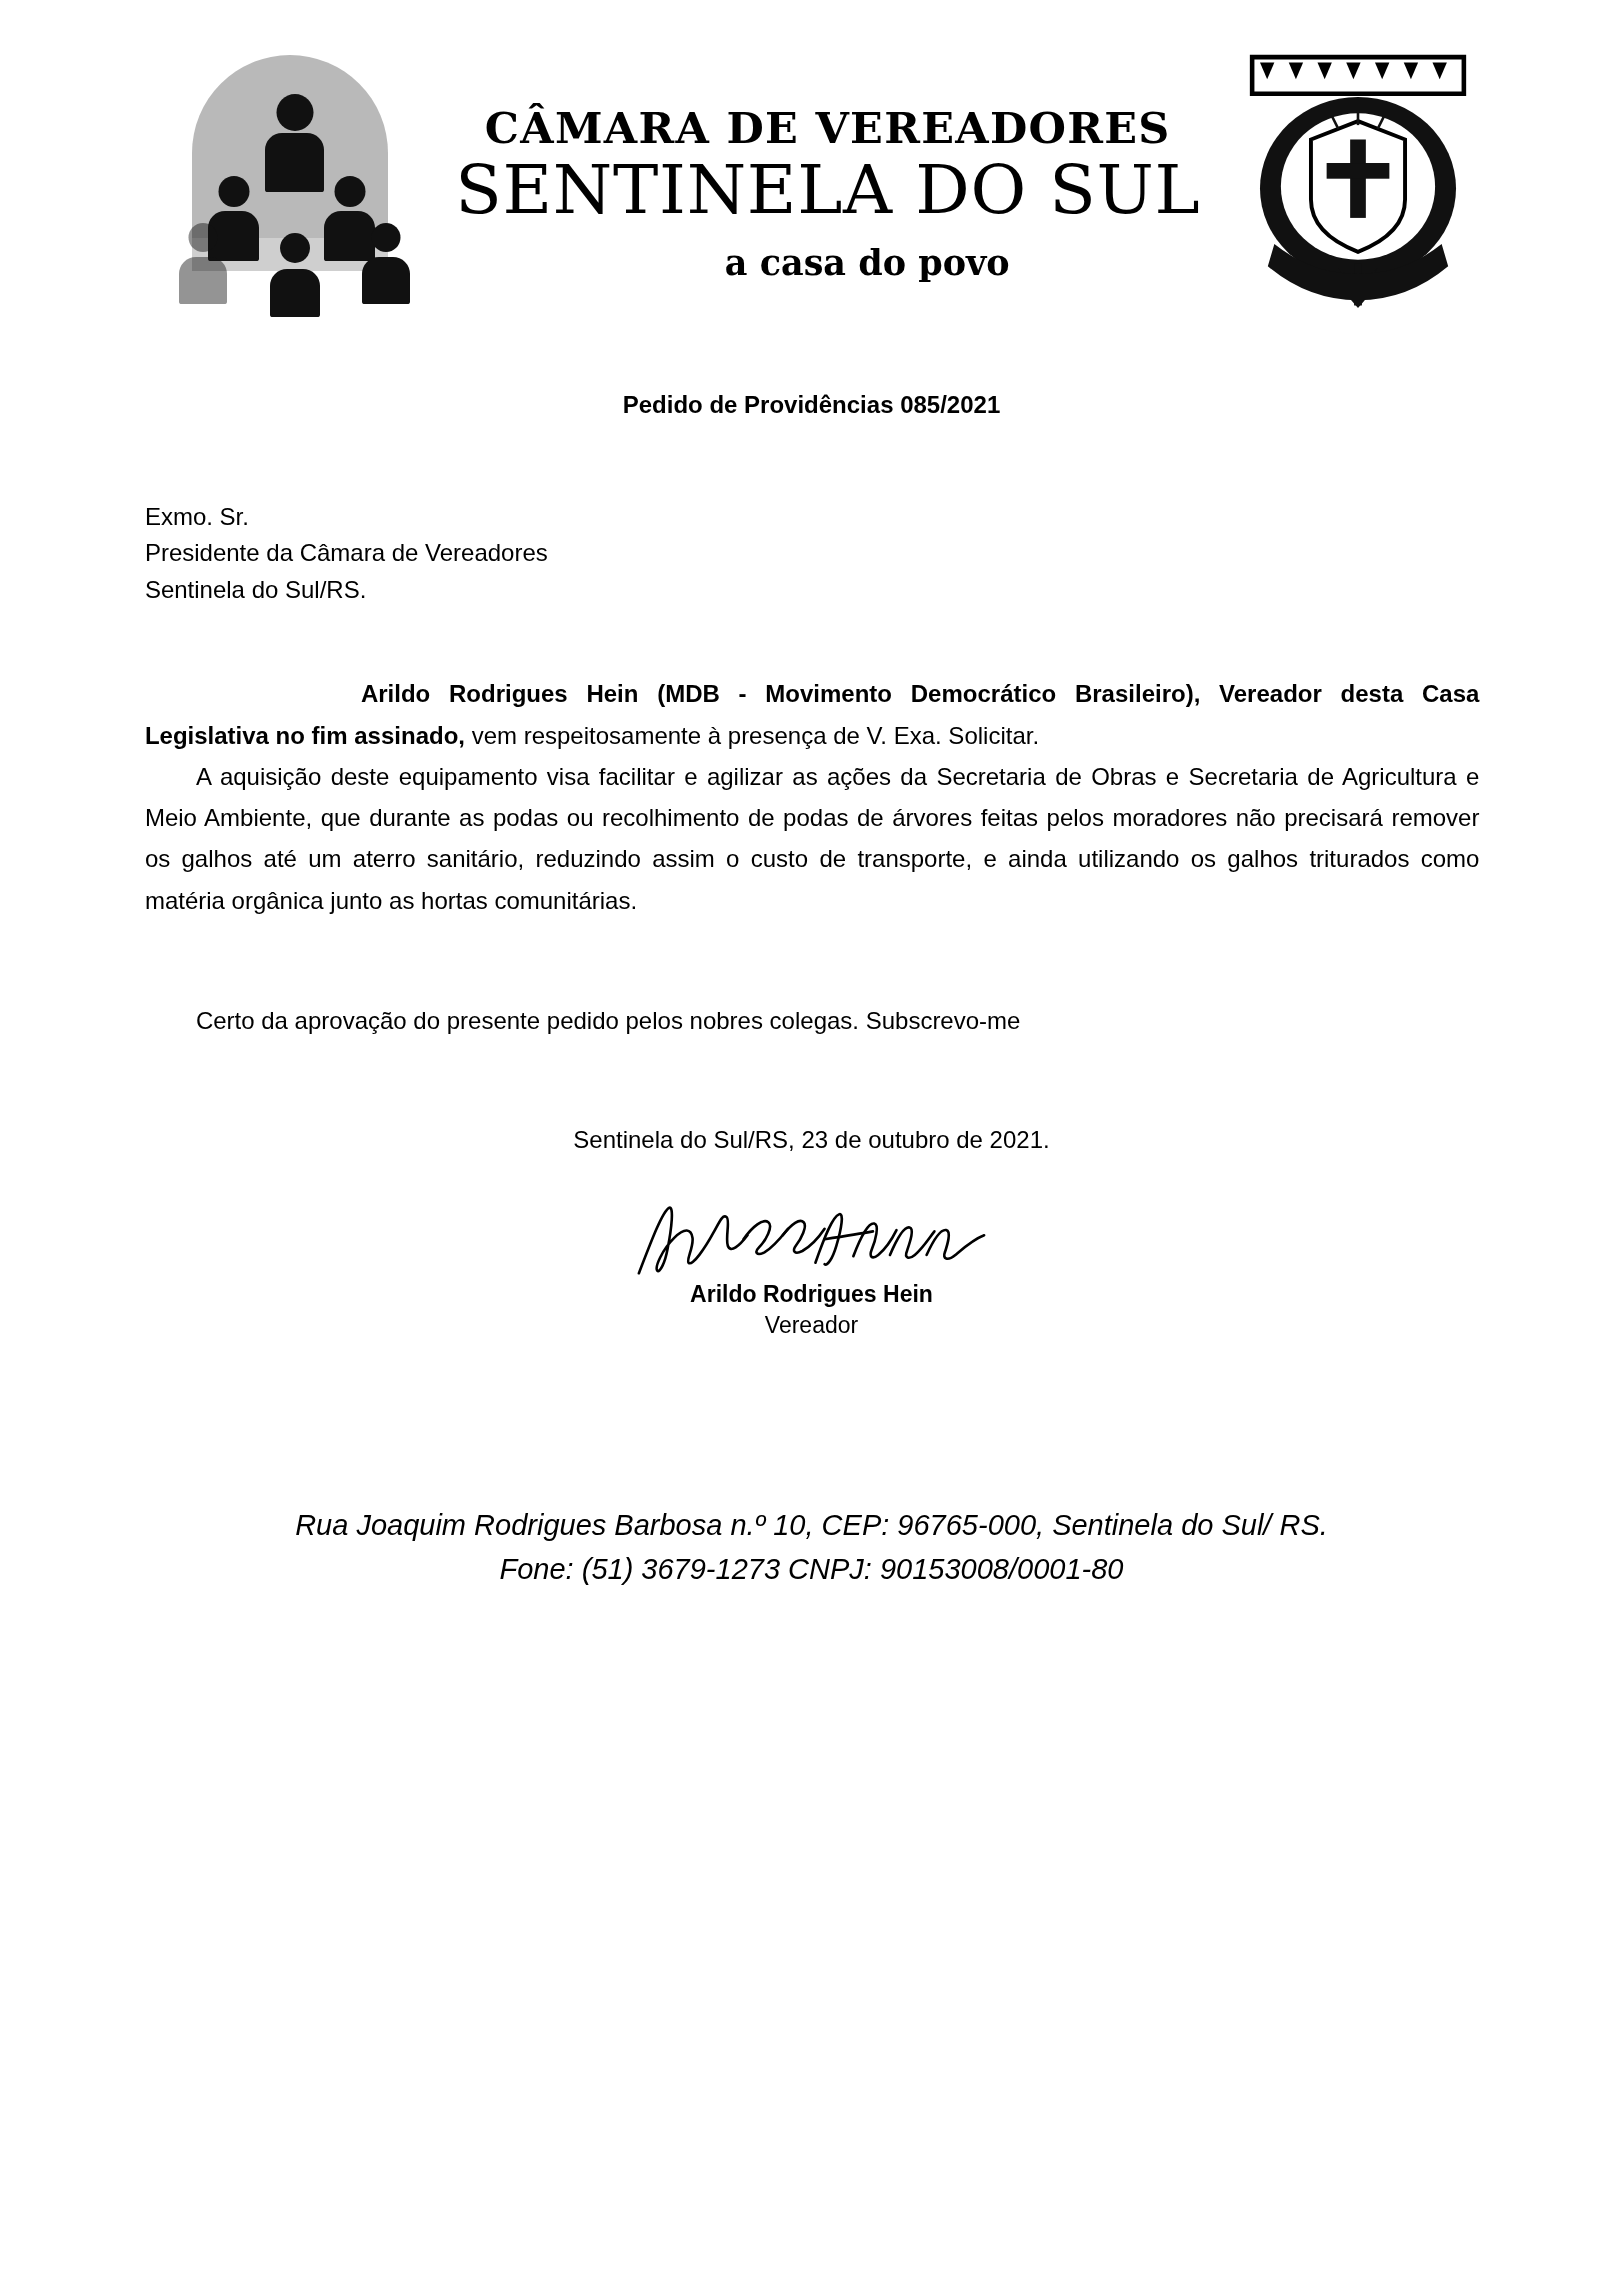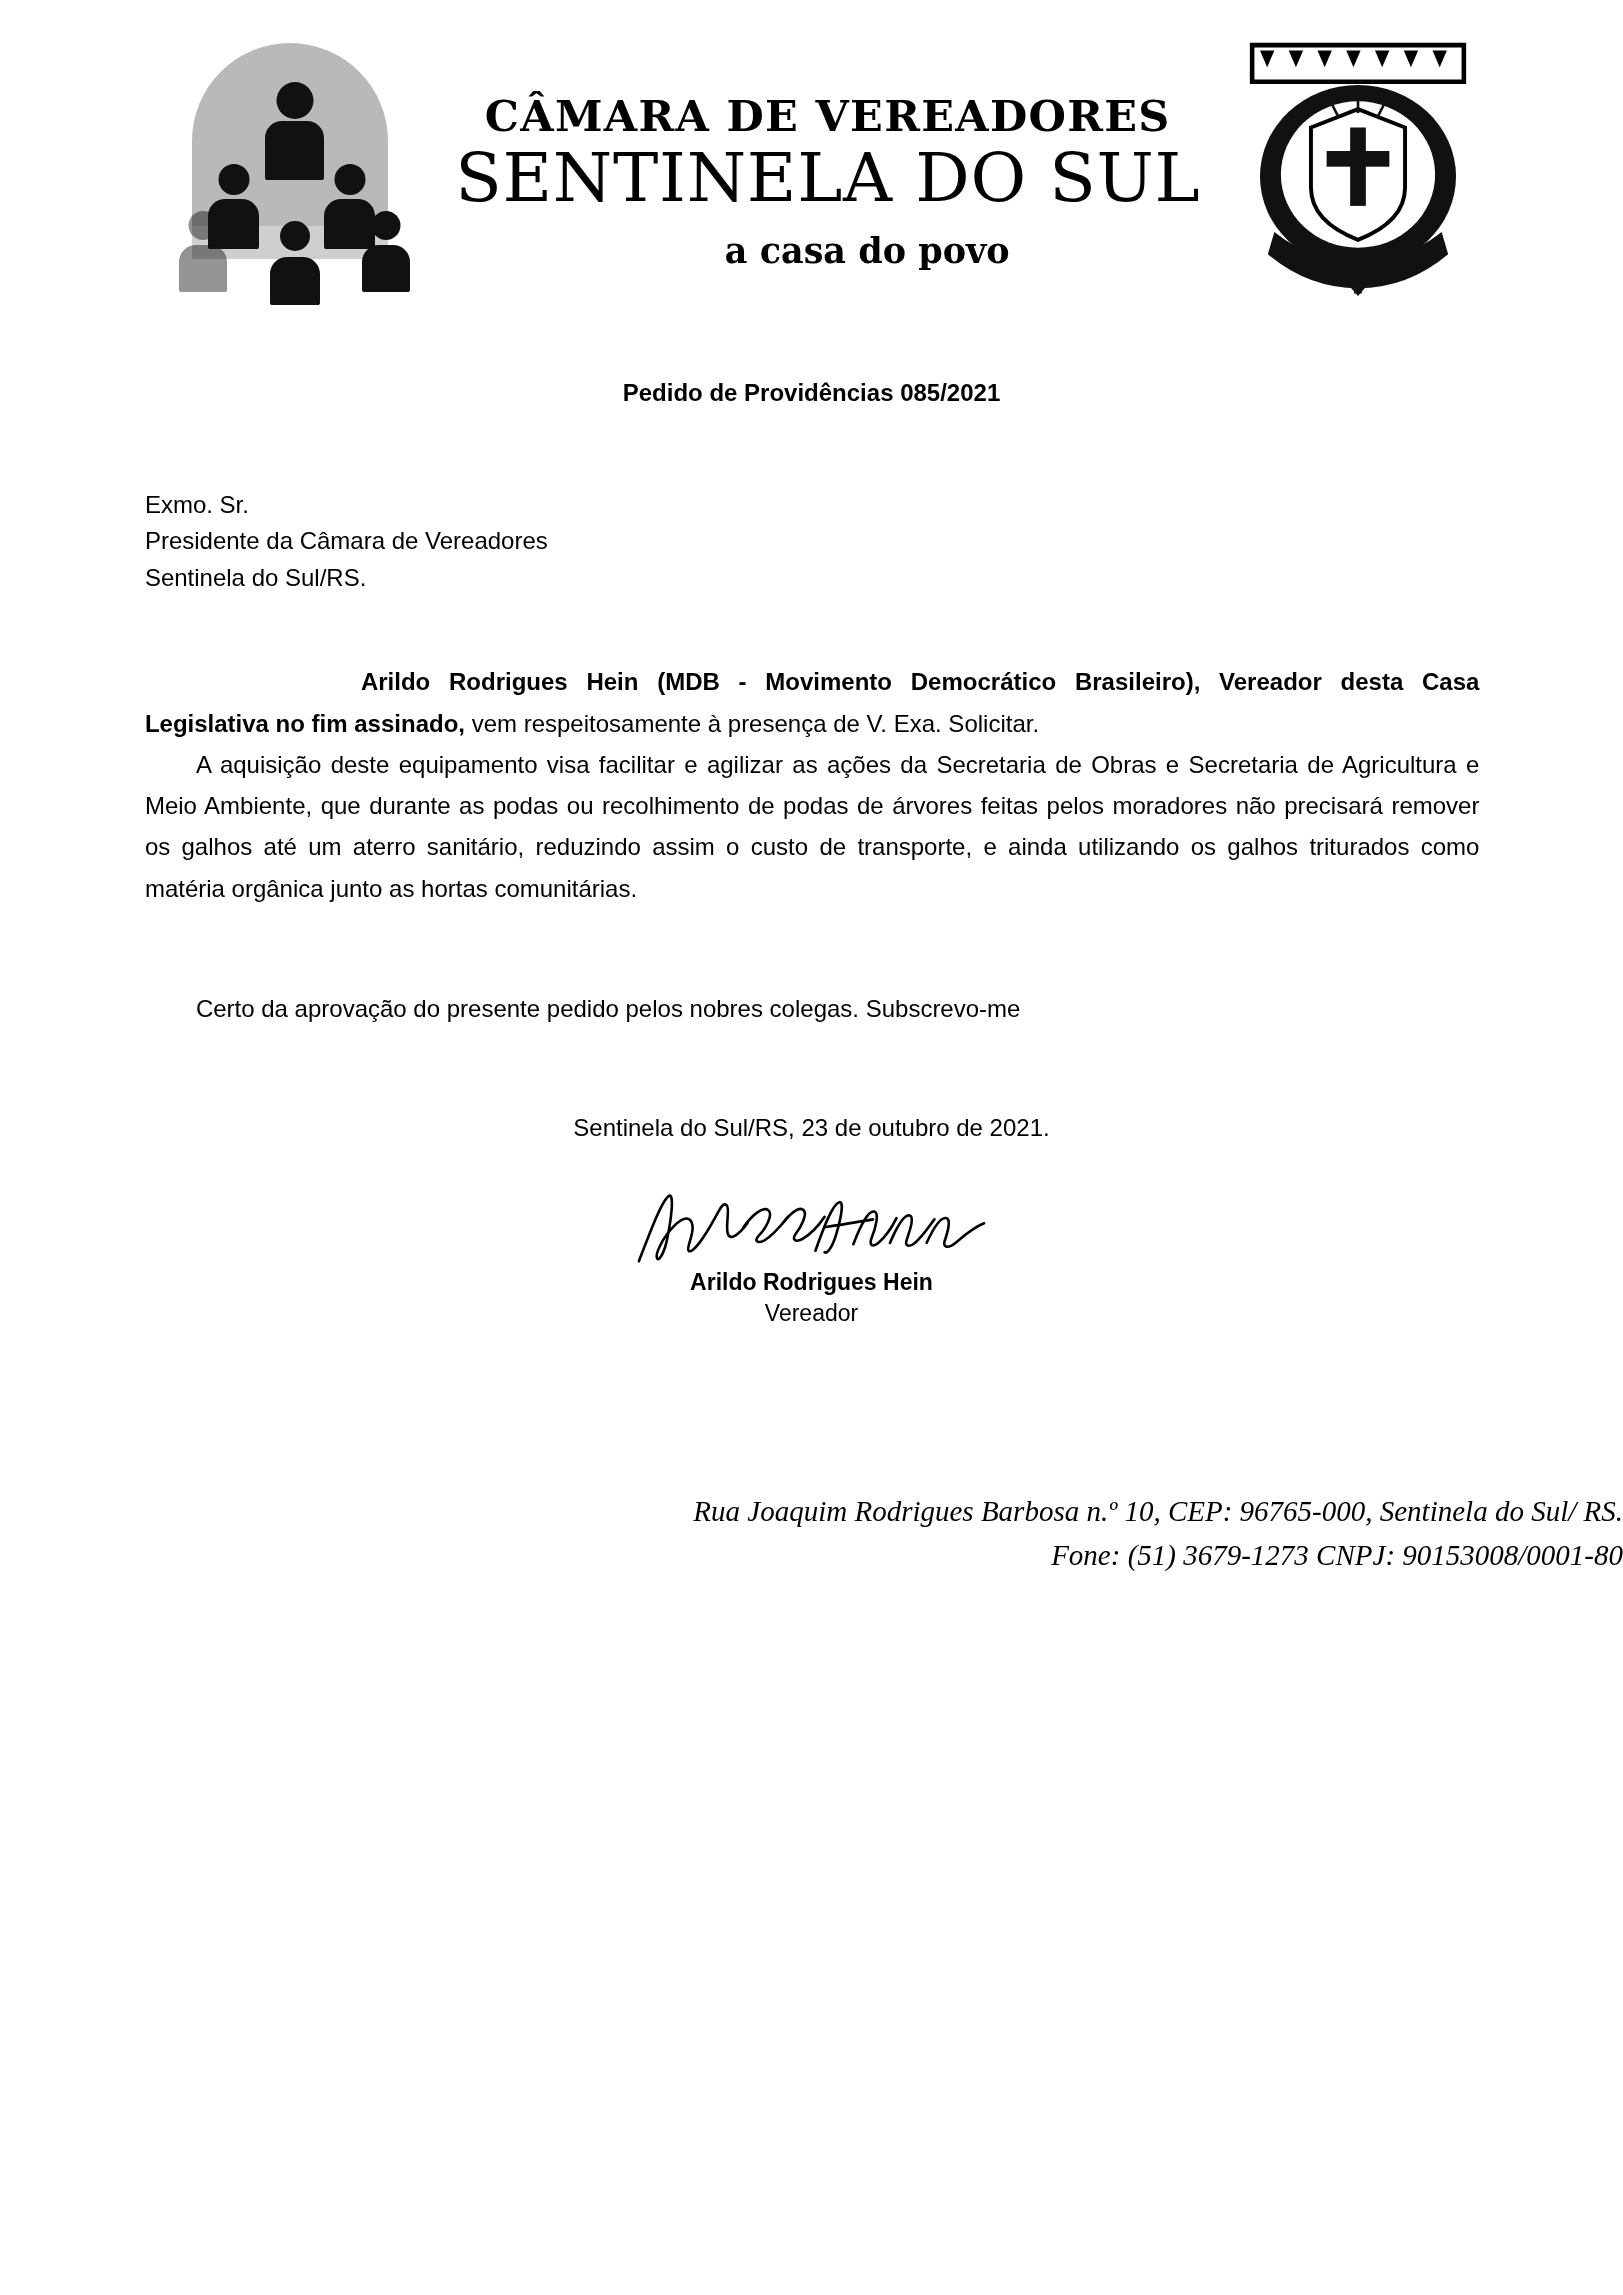--- a/index.html
+++ b/index.html
@@ -21,7 +21,7 @@
     width: 1623px;
     height: 1689px;
     box-sizing: border-box;
-    padding: 0 141px;
+    padding: 12px 141px;
   }
 
   

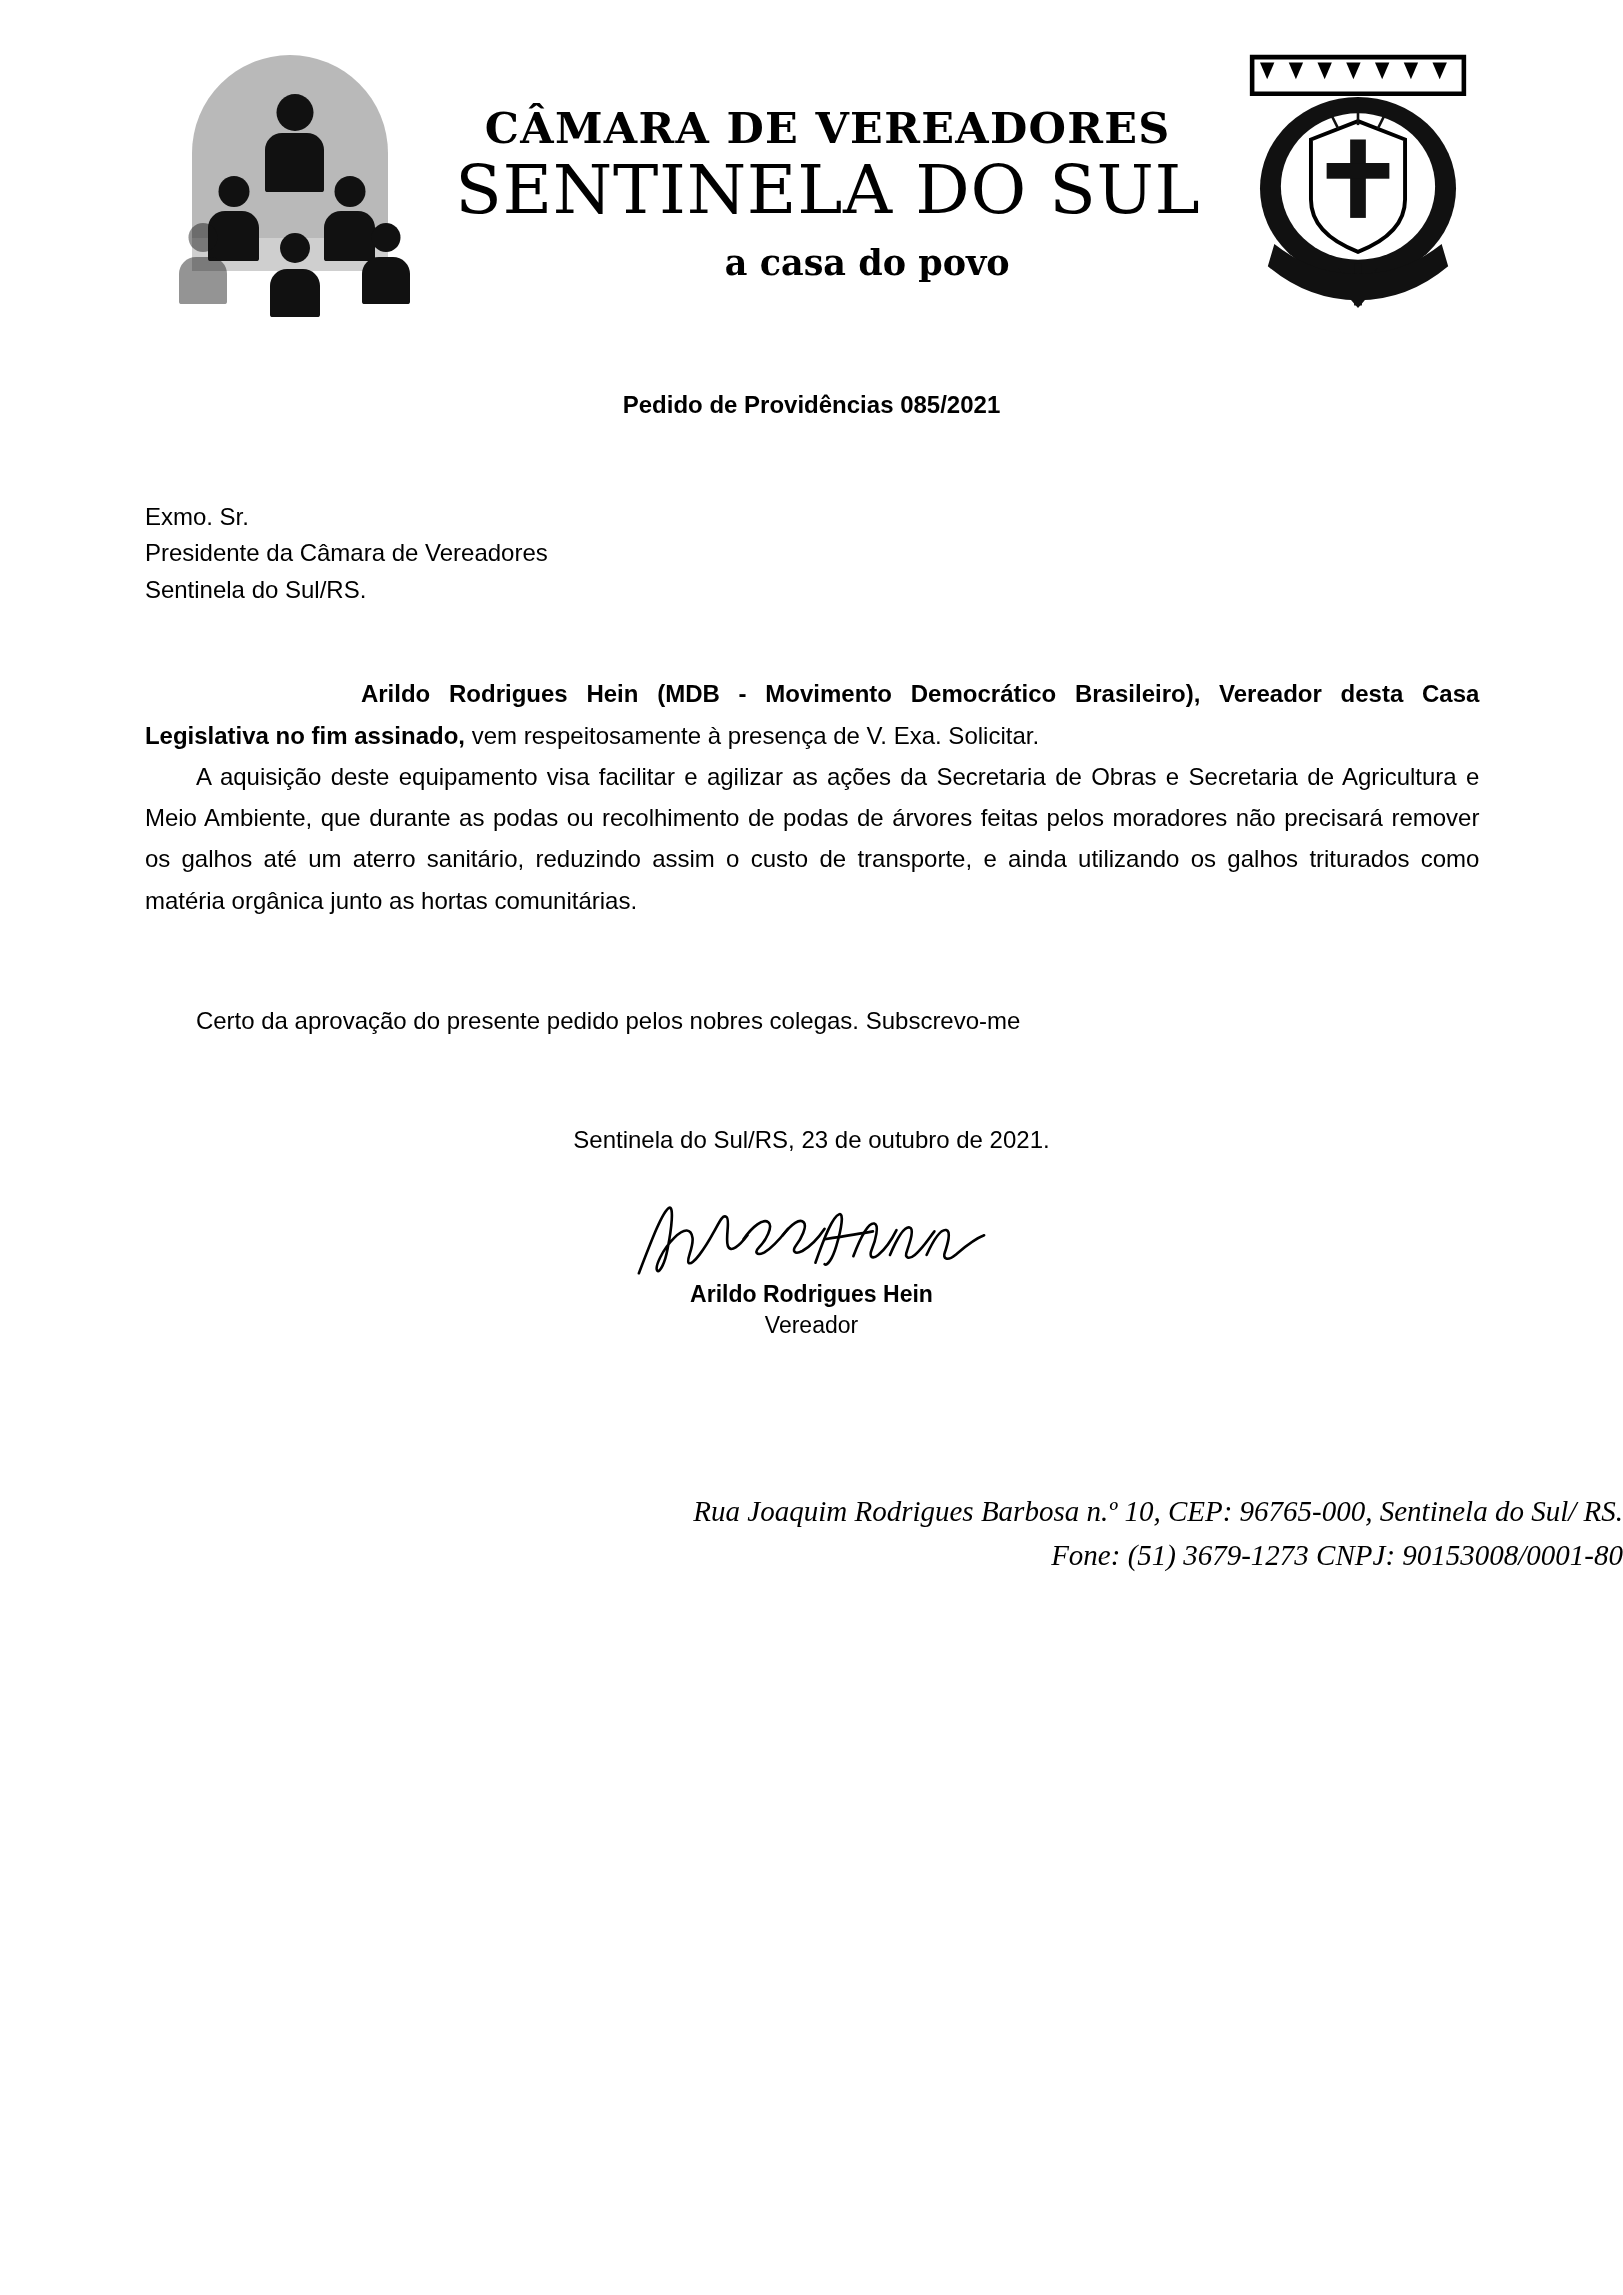--- a/index.html
+++ b/index.html
@@ -202,9 +202,9 @@
     position: absolute;
     left: 0;
     right: 0;
-    bottom: 112px;
-    text-align: right;
-    font-family: Liberation Serif, serif;
+    bottom: 98px;
+    text-align: center;
+    font-family: Liberation Sans, sans-serif;
     font-style: italic;
     font-size: 29px;
     line-height: 1.5;

